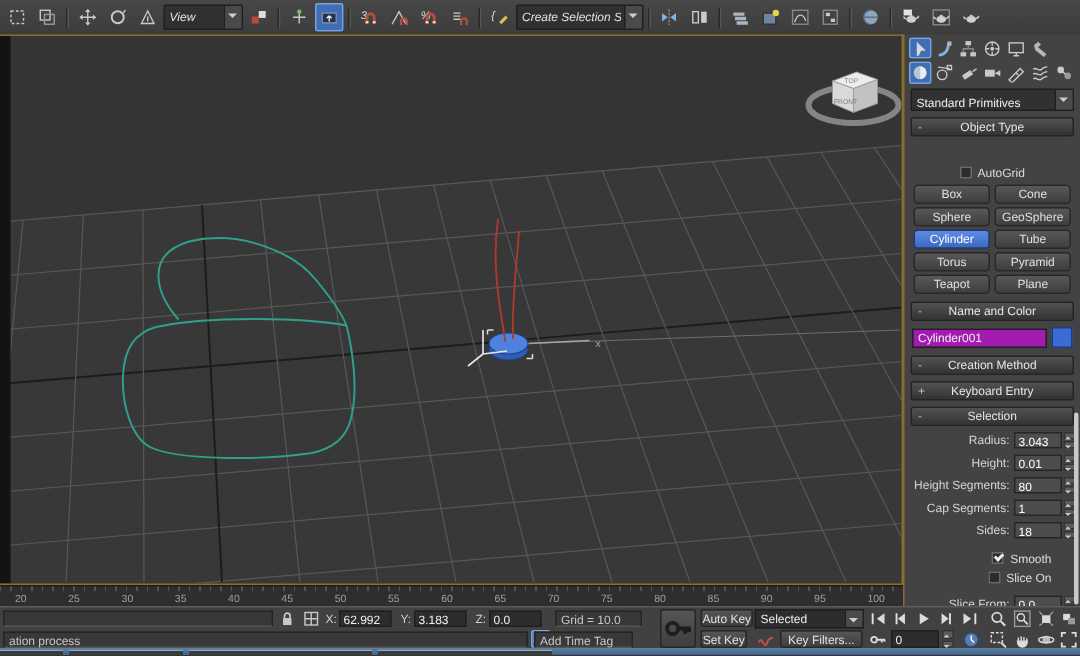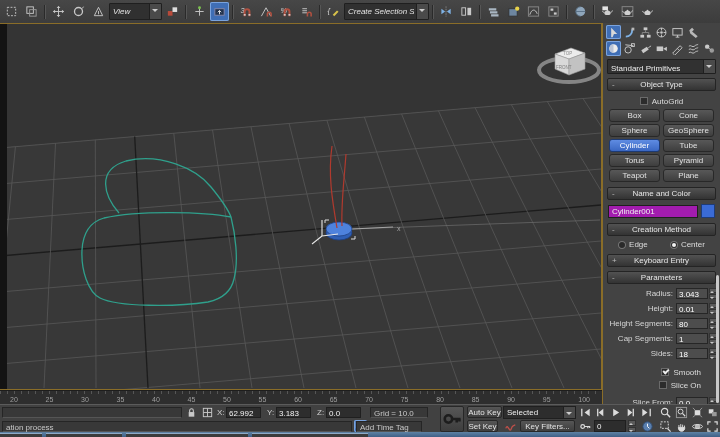--- a/index.html
+++ b/index.html
@@ -39,7 +39,7 @@
   .cbox{width:8px;height:8px;background:#2c2c2c;border:1px solid #6a6a6a;position:relative;flex:none;box-sizing:border-box;}
   .crow.active .cbox::after{content:"";position:absolute;left:1px;top:0px;width:4px;height:2px;
         border-left:2px solid #ececec;border-bottom:2px solid #ececec;transform:rotate(-45deg);}
-  .agrow{justify-content:center;margin:5px 0 1px;}
+  .agrow{justify-content:center;margin:19px 0 1px;}
   .obgrid{display:grid;grid-template-columns:1fr 1fr;gap:2px 3px;padding:2px 6px 1px;}
   .obtn{height:11px;line-height:11px;text-align:center;background:linear-gradient(#585858,#3e3e3e);
         border:1px solid #282828;border-radius:3px;color:#e0e0e0;}

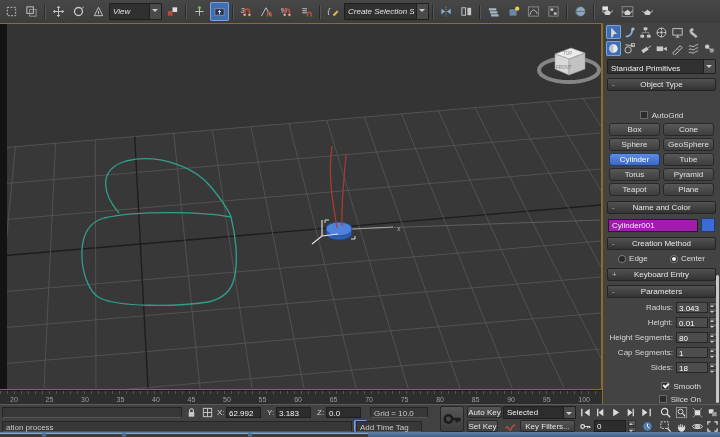--- a/index.html
+++ b/index.html
@@ -455,16 +455,6 @@
       <span class="sign">-</span>
       <span>Creation Method</span>
     </div>
-    <div class="radios">
-      <span class="radio">
-        <span class="rdot"></span>
-        <span>Edge</span>
-      </span>
-      <span class="radio active">
-        <span class="rdot"></span>
-        <span>Center</span>
-      </span>
-    </div>
 
     <div class="rollout">
       <span class="sign">+</span>

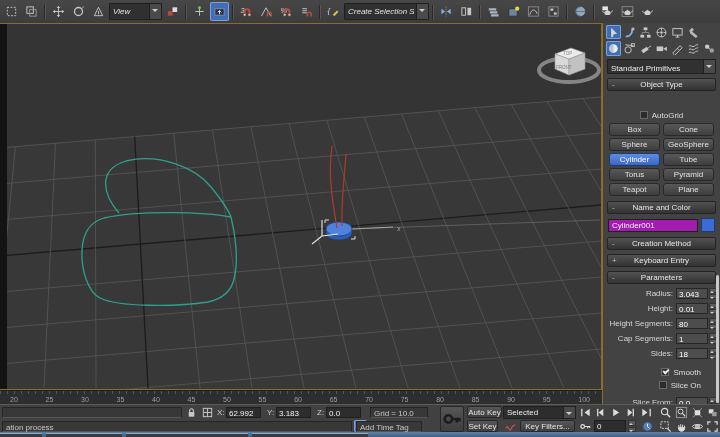--- a/index.html
+++ b/index.html
@@ -463,7 +463,7 @@
 
     <div class="rollout">
       <span class="sign">-</span>
-      <span>Parameters</span>
+      <span>Selection</span>
     </div>
     <div class="params">
 

